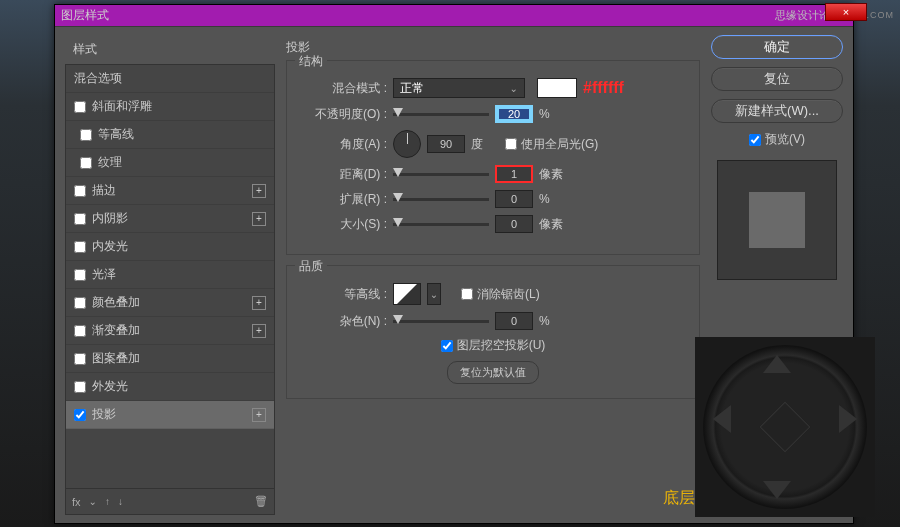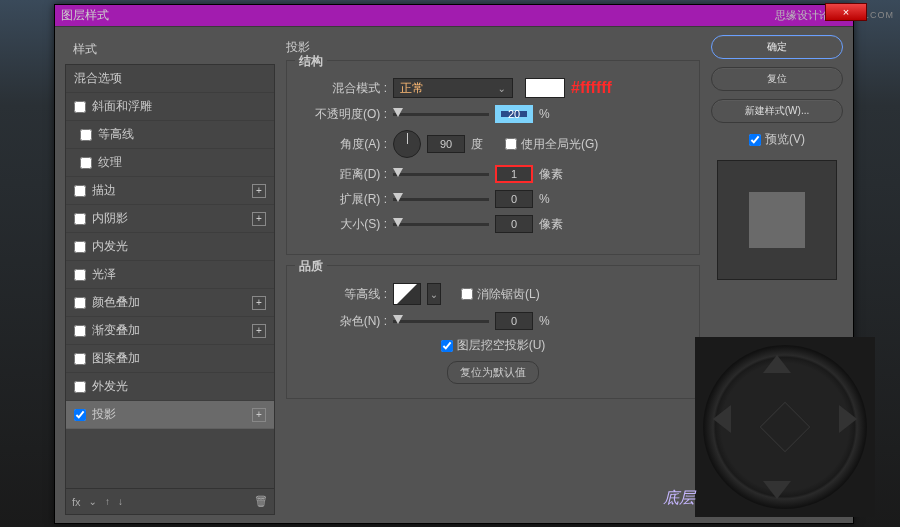--- a/index.html
+++ b/index.html
@@ -52,7 +52,7 @@
 .small-btn { padding:3px 12px; background:#535353; border:1px solid #3a3a3a; border-radius:10px; font-size:11px; color:#ccc; }
 
 .right { width:132px; display:flex; flex-direction:column; gap:8px; align-items:stretch; }
-.pill { height:24px; border:1px solid #3a3a3a; border-radius:12px; background:#535353; color:#ddd; display:flex; align-items:center; justify-content:center; font-size:10px; box-shadow:inset 0 1px 0 rgba(255,255,255,.05); }
+.pill { height:24px; border:1px solid #3a3a3a; border-radius:12px; background:#535353; color:#ddd; display:flex; align-items:center; justify-content:center; font-size:13px; box-shadow:inset 0 1px 0 rgba(255,255,255,.05); }
 .pill.primary { border-color:#6aa0ff; color:#eee; }
 .preview-row { display:flex; align-items:center; justify-content:center; gap:4px; font-size:12px; color:#ccc; }
 .preview-row input { width:12px; height:12px; }

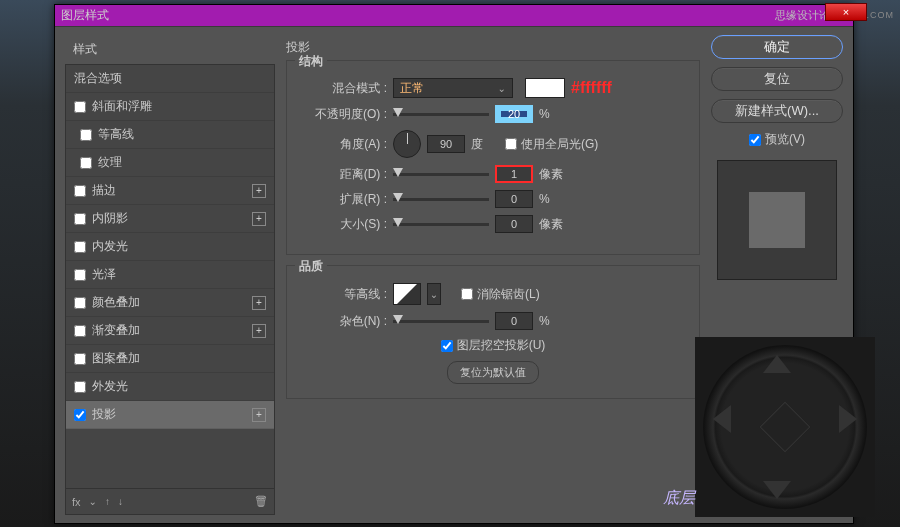--- a/index.html
+++ b/index.html
@@ -28,7 +28,7 @@
 .settings { flex:1; padding:4px 10px; color:#ccc; font-size:12px; }
 .settings .sec-title { margin-bottom:4px; }
 .fieldset { border:1px solid #444; padding:10px 12px 14px 12px; margin-bottom:10px; position:relative; }
-.fieldset .legend { position:absolute; top:-8px; left:8px; background:#535353; padding:0 4px; font-size:12px;font-weight:bold; }
+.fieldset .legend { position:absolute; top:-8px; left:8px; background:#535353; padding:0 4px; font-size:12px; }
 .frow { display:flex; align-items:center; margin:7px 0; gap:6px; }
 .frow .lbl { width:88px; text-align:right; }
 .select { width:120px; height:20px; background:#3a3a3a; border:1px solid #222; display:flex; align-items:center; justify-content:space-between; padding:0 6px; color:#fdba74; }

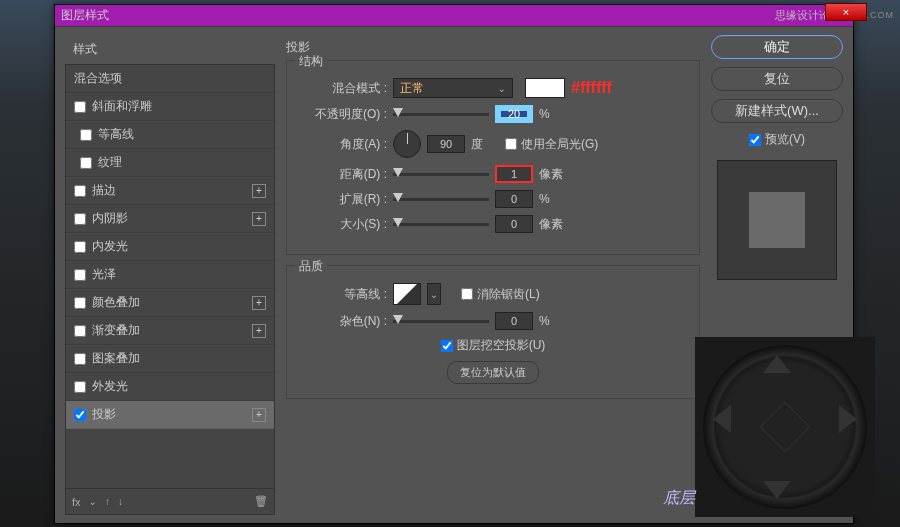--- a/index.html
+++ b/index.html
@@ -31,7 +31,7 @@
 .fieldset .legend { position:absolute; top:-8px; left:8px; background:#535353; padding:0 4px; font-size:12px; }
 .frow { display:flex; align-items:center; margin:7px 0; gap:6px; }
 .frow .lbl { width:88px; text-align:right; }
-.select { width:120px; height:20px; background:#3a3a3a; border:1px solid #222; display:flex; align-items:center; justify-content:space-between; padding:0 6px; color:#fdba74; }
+.select { width:132px; height:20px; background:#3a3a3a; border:1px solid #222; display:flex; align-items:center; justify-content:space-between; padding:0 6px; color:#ffffff; }
 .select::after { content:"⌄"; font-size:10px; color:#aaa; }
 .swatch { width:40px; height:20px; background:#fff; border:1px solid #222; margin-left:6px; }
 .annot { color:#ff2a2a; font-size:16px; font-weight:bold; }

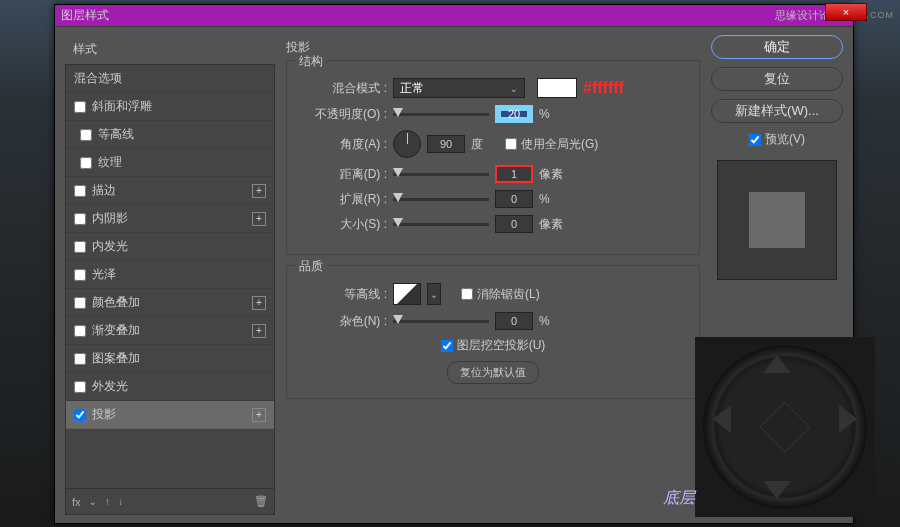--- a/index.html
+++ b/index.html
@@ -38,7 +38,7 @@
 .slider { flex:0 0 96px; height:3px; background:#333; position:relative; }
 .slider .thumb { position:absolute; top:-5px; left:0; width:0; height:0; border-left:5px solid transparent; border-right:5px solid transparent; border-top:9px solid #ccc; }
 .numbox { width:38px; height:18px; background:#3a3a3a; border:1px solid #222; color:#ccc; text-align:center; font-size:11px; display:flex; align-items:center; justify-content:center; }
-.numbox.hl-red { border:6px solid #7dd3fc; background:#2a4a8a; color:#fff; }
+.numbox.hl-red { border:4px solid #7dd3fc; background:#2a4a8a; color:#fff; }
 .numbox.hl-red2 { border:2px solid #ff2a2a; }
 .unit { width:28px; }
 .angle-knob { width:28px; height:28px; border:1px solid #222; border-radius:50%; background:#3a3a3a; position:relative; }

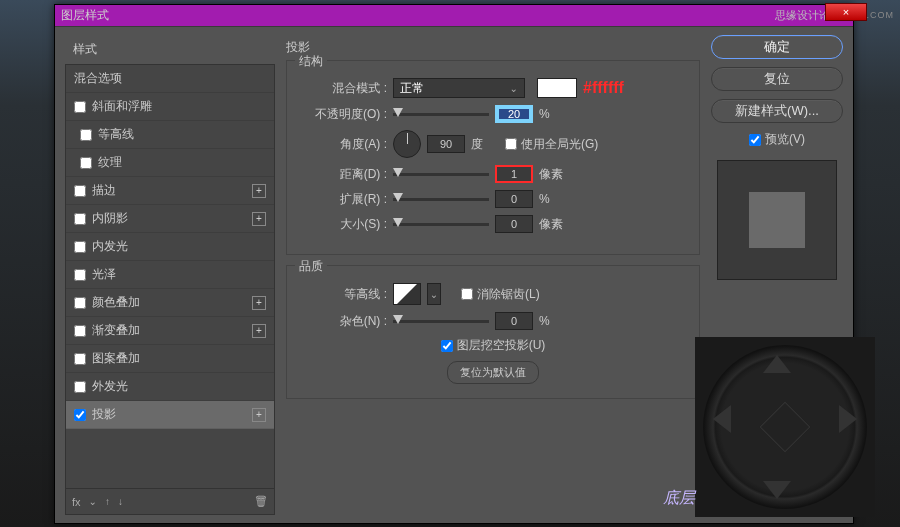--- a/index.html
+++ b/index.html
@@ -67,7 +67,7 @@
 .tri-left { border-top:14px solid transparent; border-bottom:14px solid transparent; border-right:18px solid #333; left:18px; top:68px; }
 .tri-right { border-top:14px solid transparent; border-bottom:14px solid transparent; border-left:18px solid #333; right:18px; top:68px; }
 .dpad-center { width:36px; height:36px; background:#222; transform:rotate(45deg); border:1px solid #333; }
-.dpad-label { position:absolute; left:-32px; bottom:8px; color:#c4b5fd; font-size:16px;font-style:italic; }
+.dpad-label { position:absolute; left:-32px; bottom:8px; color:#eab308; font-size:16px; }
 </style>
 </head>
 <body>

